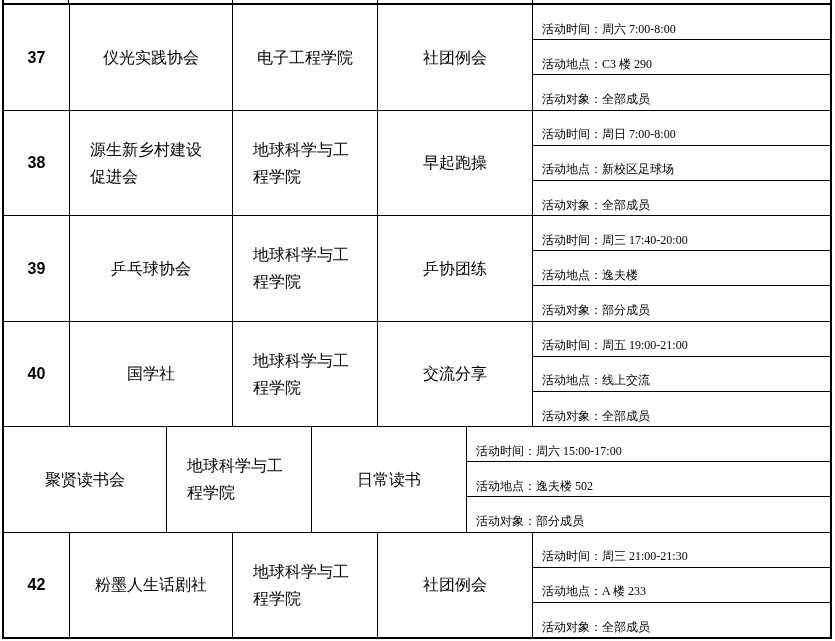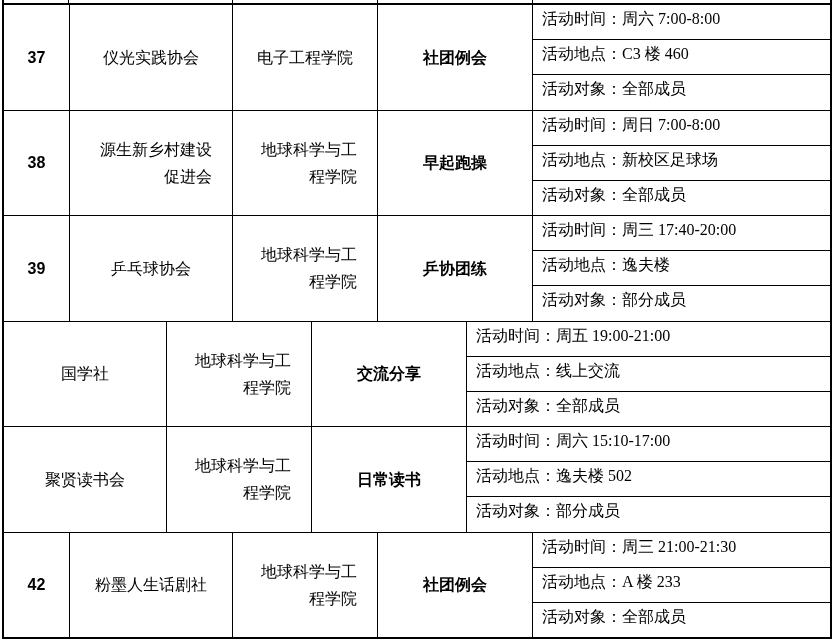--- a/index.html
+++ b/index.html
@@ -61,10 +61,10 @@
   .sub {
     flex: 1;
     display: flex;
-    align-items: flex-start;
+    align-items: flex-end;
     border-bottom: 1px solid #000;
     padding-left: 9px;
-    font-size: 16px;
+    font-size: 12px;
     min-height: 0;
   }
   .sub:last-child { border-bottom: none; }

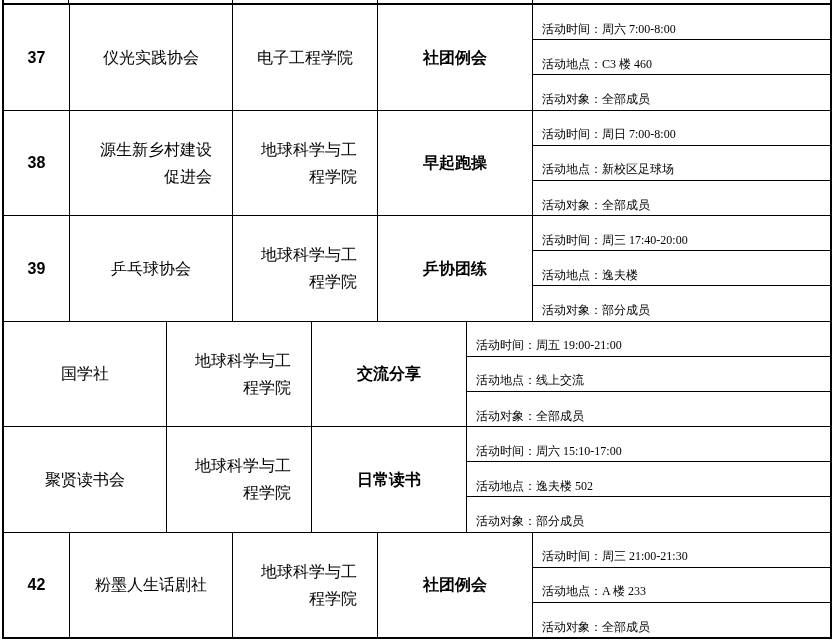--- a/index.html
+++ b/index.html
@@ -37,7 +37,7 @@
     display: flex;
     align-items: center;
     justify-content: center;
-    text-align: right;
+    text-align: left;
     font-size: 16px;
     line-height: 1.7;
   }

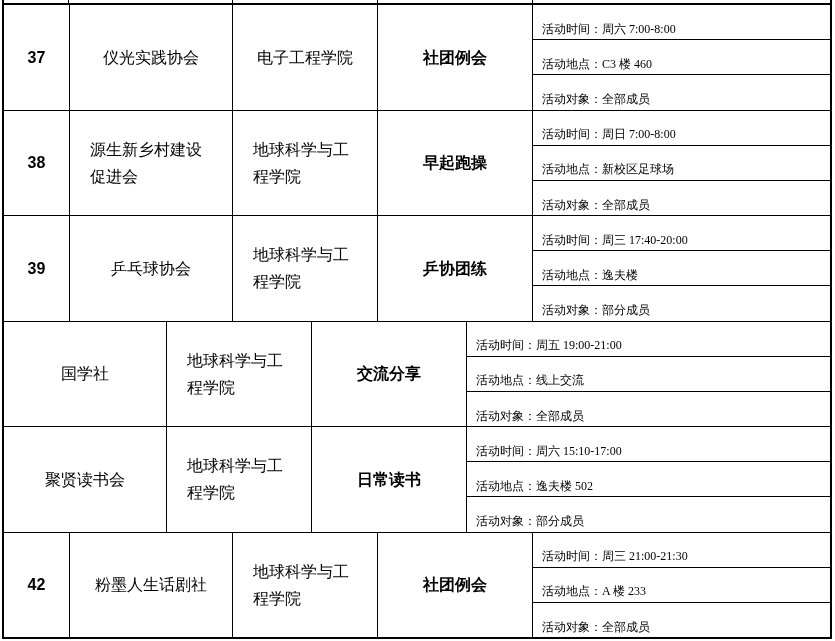--- a/index.html
+++ b/index.html
@@ -49,7 +49,7 @@
   }
   .c-club { width: 163px; padding: 12px 20px; }
   .c-college { width: 145px; padding: 0 20px; }
-  .c-type { width: 155px; font-weight: bold; }
+  .c-type { width: 155px; }
   .c-details {
     flex: 1;
     border-right: none;

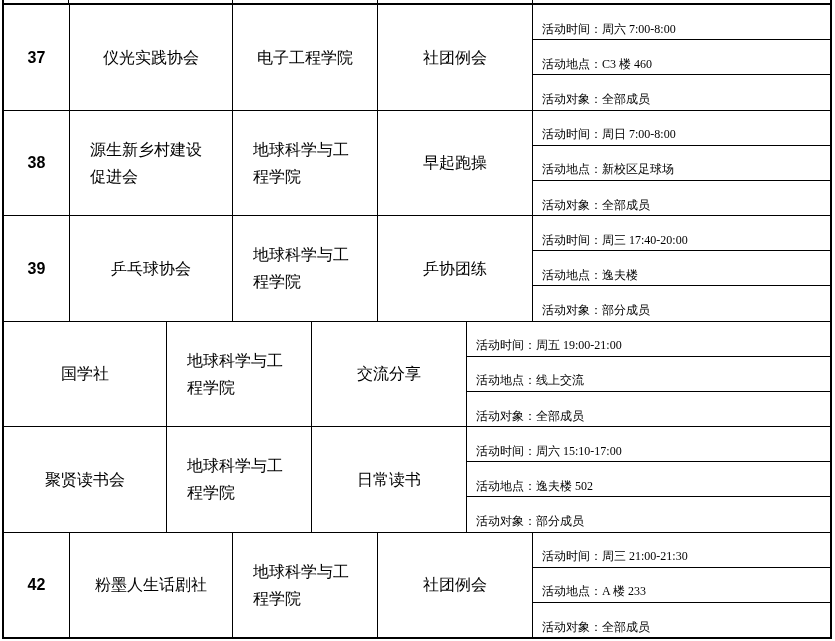--- a/index.html
+++ b/index.html
@@ -109,7 +109,7 @@
           </div>
         <div class="sub">
             <span>活动地点：</span>
-            <span>C3 楼 460</span>
+            <span>C3 楼 290</span>
           </div>
         <div class="sub">
             <span>活动对象：</span>

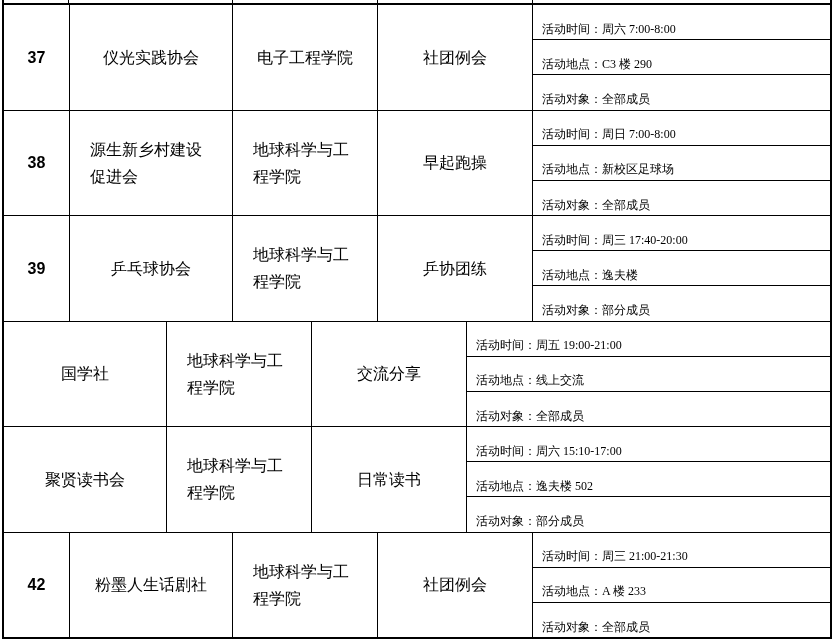--- a/index.html
+++ b/index.html
@@ -161,6 +161,7 @@
     </div>
 
     <div class="row">
+      <div class="cell c-no">40</div>
       <div class="cell c-club">国学社</div>
       <div class="cell c-college">地球科学与工程学院</div>
       <div class="cell c-type">交流分享</div>

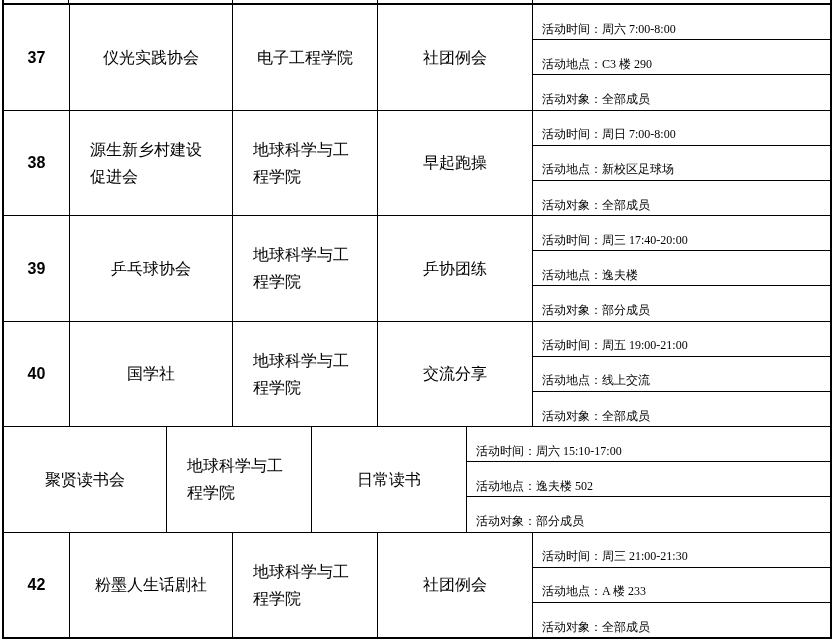--- a/index.html
+++ b/index.html
@@ -188,7 +188,7 @@
       <div class="cell c-details">
         <div class="sub">
             <span>活动时间：</span>
-            <span>周六 15:10-17:00</span>
+            <span>周六 15:00-17:00</span>
           </div>
         <div class="sub">
             <span>活动地点：</span>

